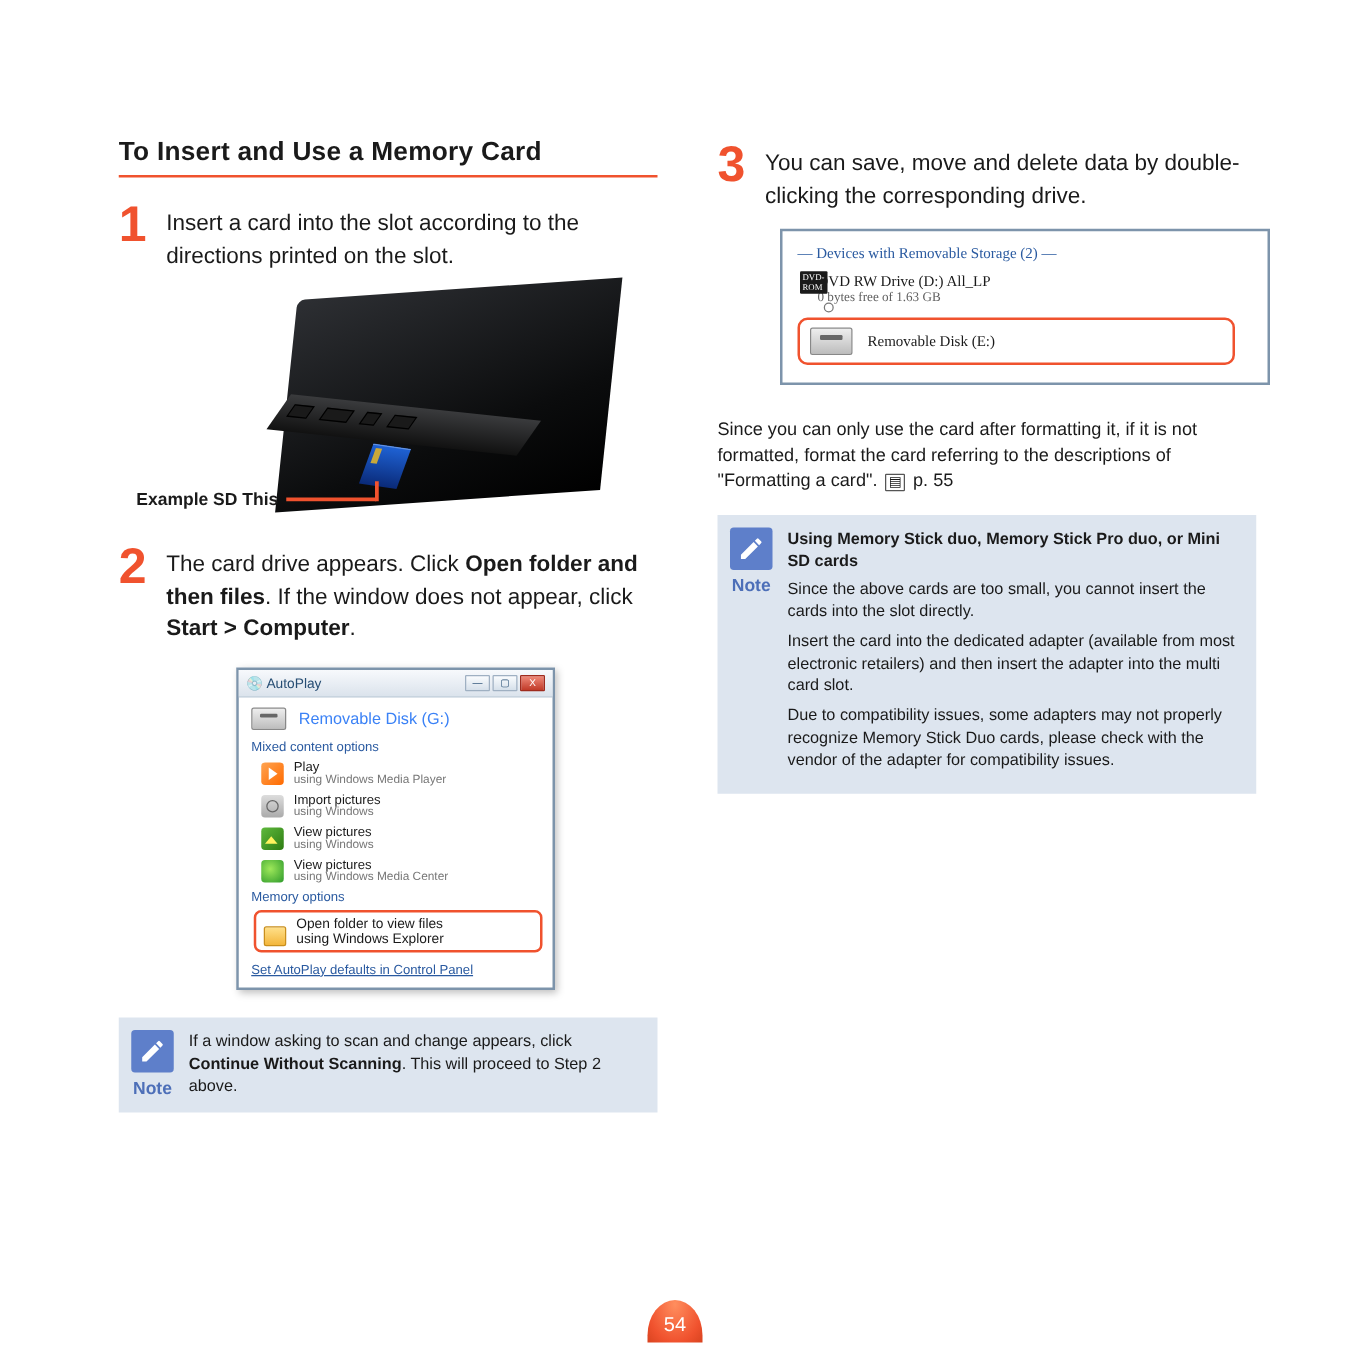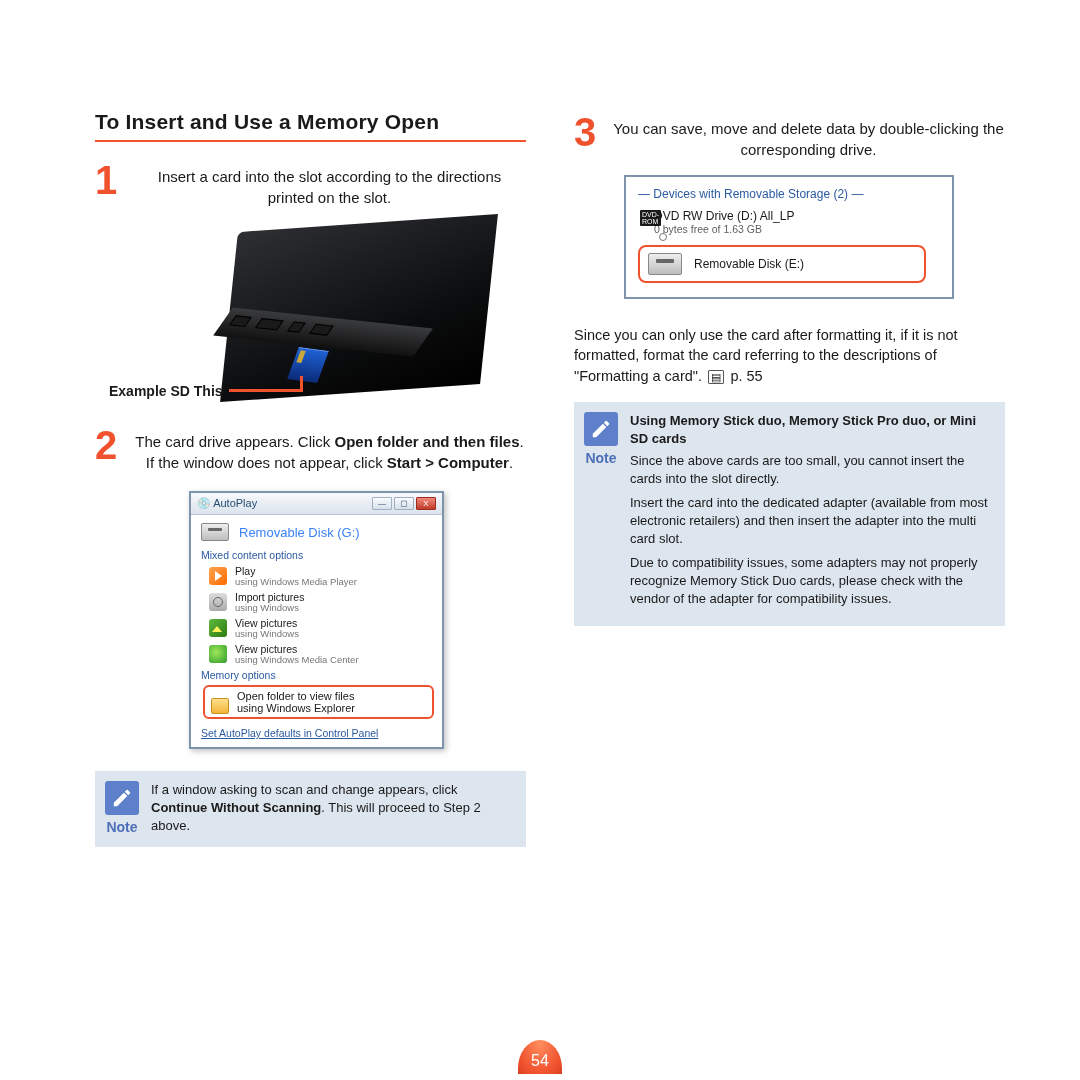--- a/index.html
+++ b/index.html
@@ -221,7 +221,7 @@
 <div class="cols">
 
   <div class="col">
-    <h2 class="title">To Insert and Use a Memory Open</h2>
+    <h2 class="title">To Insert and Use a Memory Card</h2>
 
     <div class="step">
       <div class="step-num">1</div>

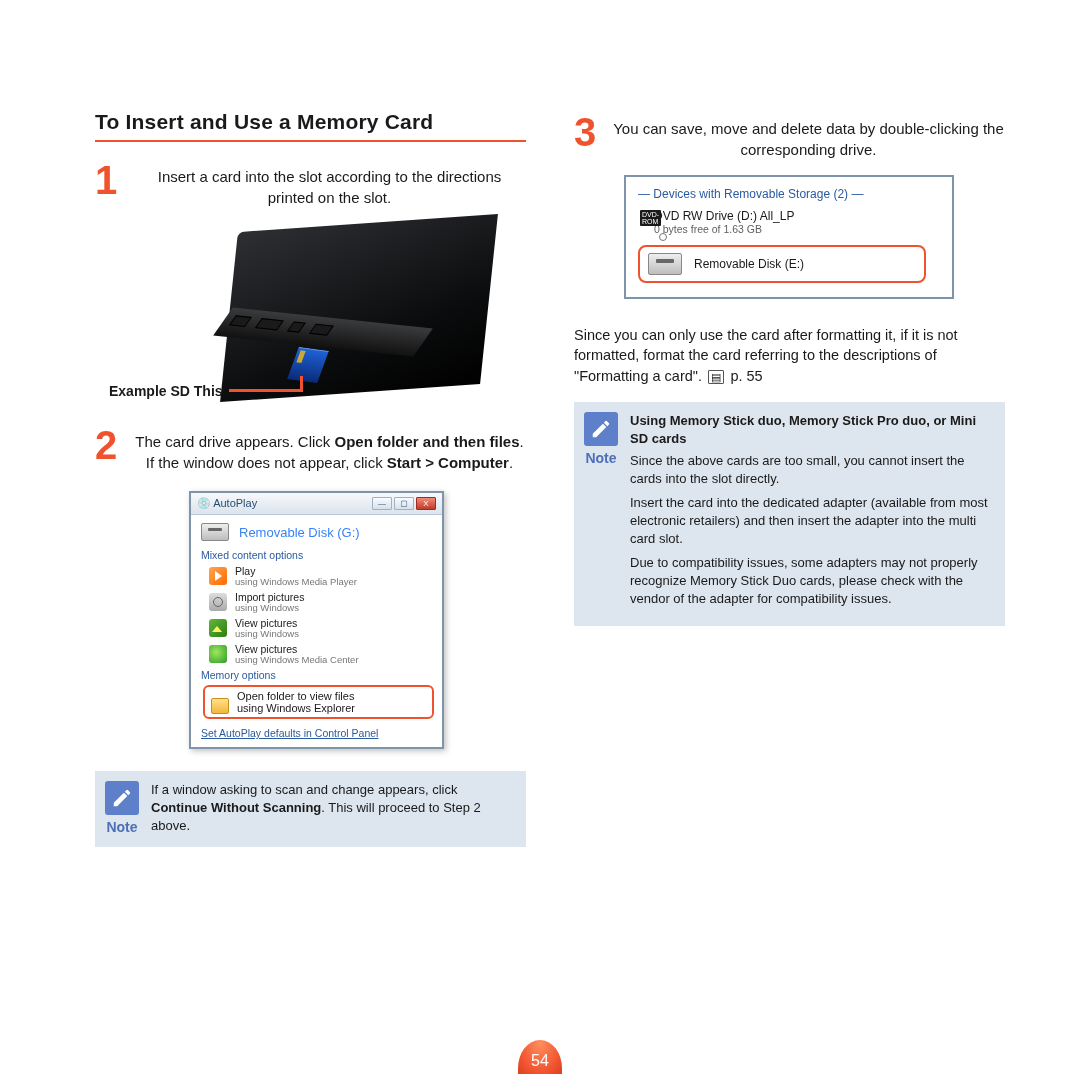--- a/index.html
+++ b/index.html
@@ -42,10 +42,9 @@
     min-width: 24px;
   }
   .step-body {
-    font-size: 15px;
+    font-size: 18px;
     line-height: 1.42;
     padding-top: 4px;
-    text-align: center;
   }
   .step-body b { font-weight: bold; }
   .laptop-fig {

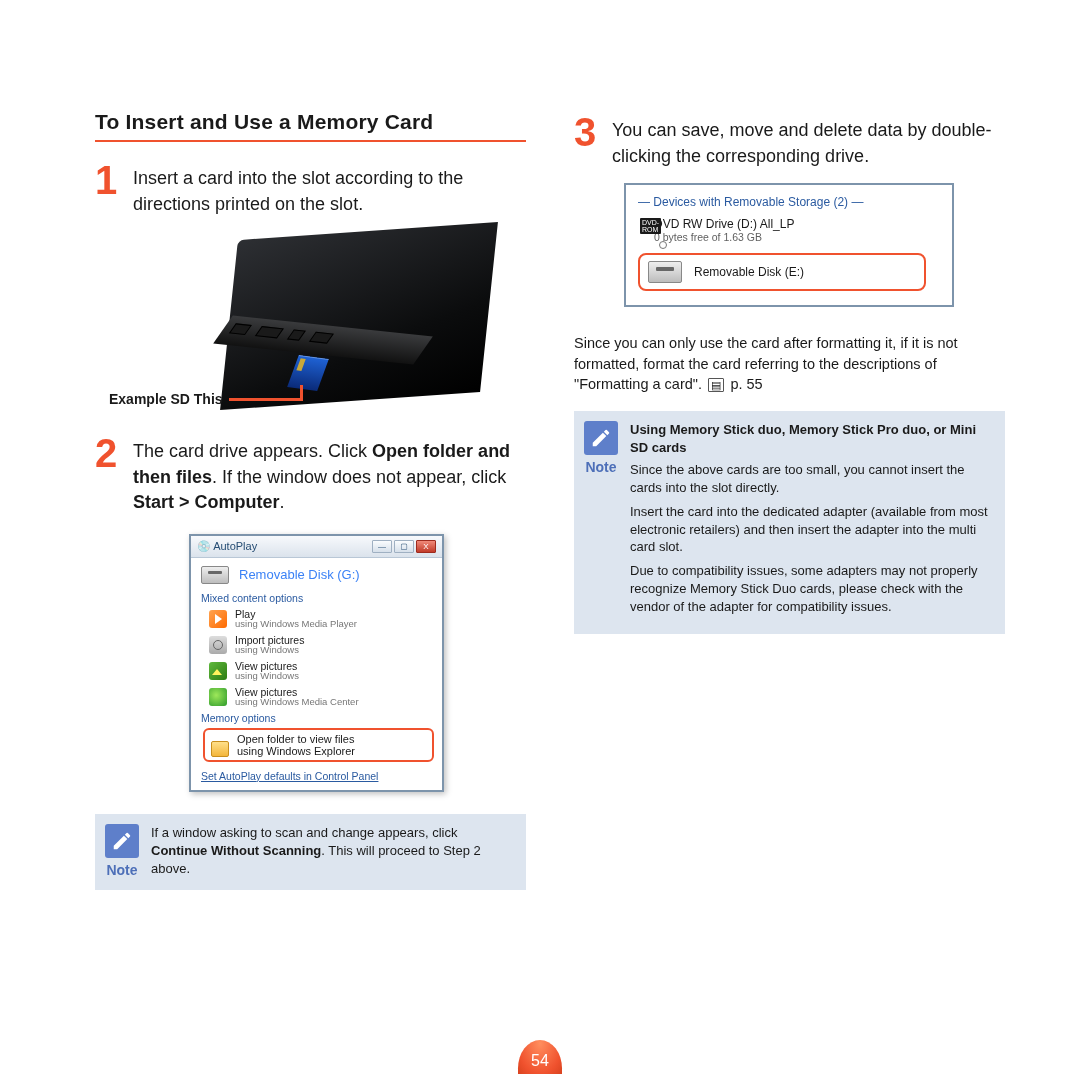--- a/index.html
+++ b/index.html
@@ -174,12 +174,13 @@
   .note-body p { margin-bottom:6px; }
 
   .devices-box {
-    width: 330px;
+    width: 392px;
     border:2px solid #7d94ab;
     margin: 12px 0 26px 50px;
     padding: 10px 26px 14px 12px;
     font-size:12px;
     background:#fff;
+    font-family:Liberation Serif, serif;
   }
   .devices-box .grp { color:#2a5aa0; font-size:12px; margin-bottom:6px; }
   .dev-row { display:flex; align-items:center; gap:10px; padding:2px 2px 6px 6px;}

